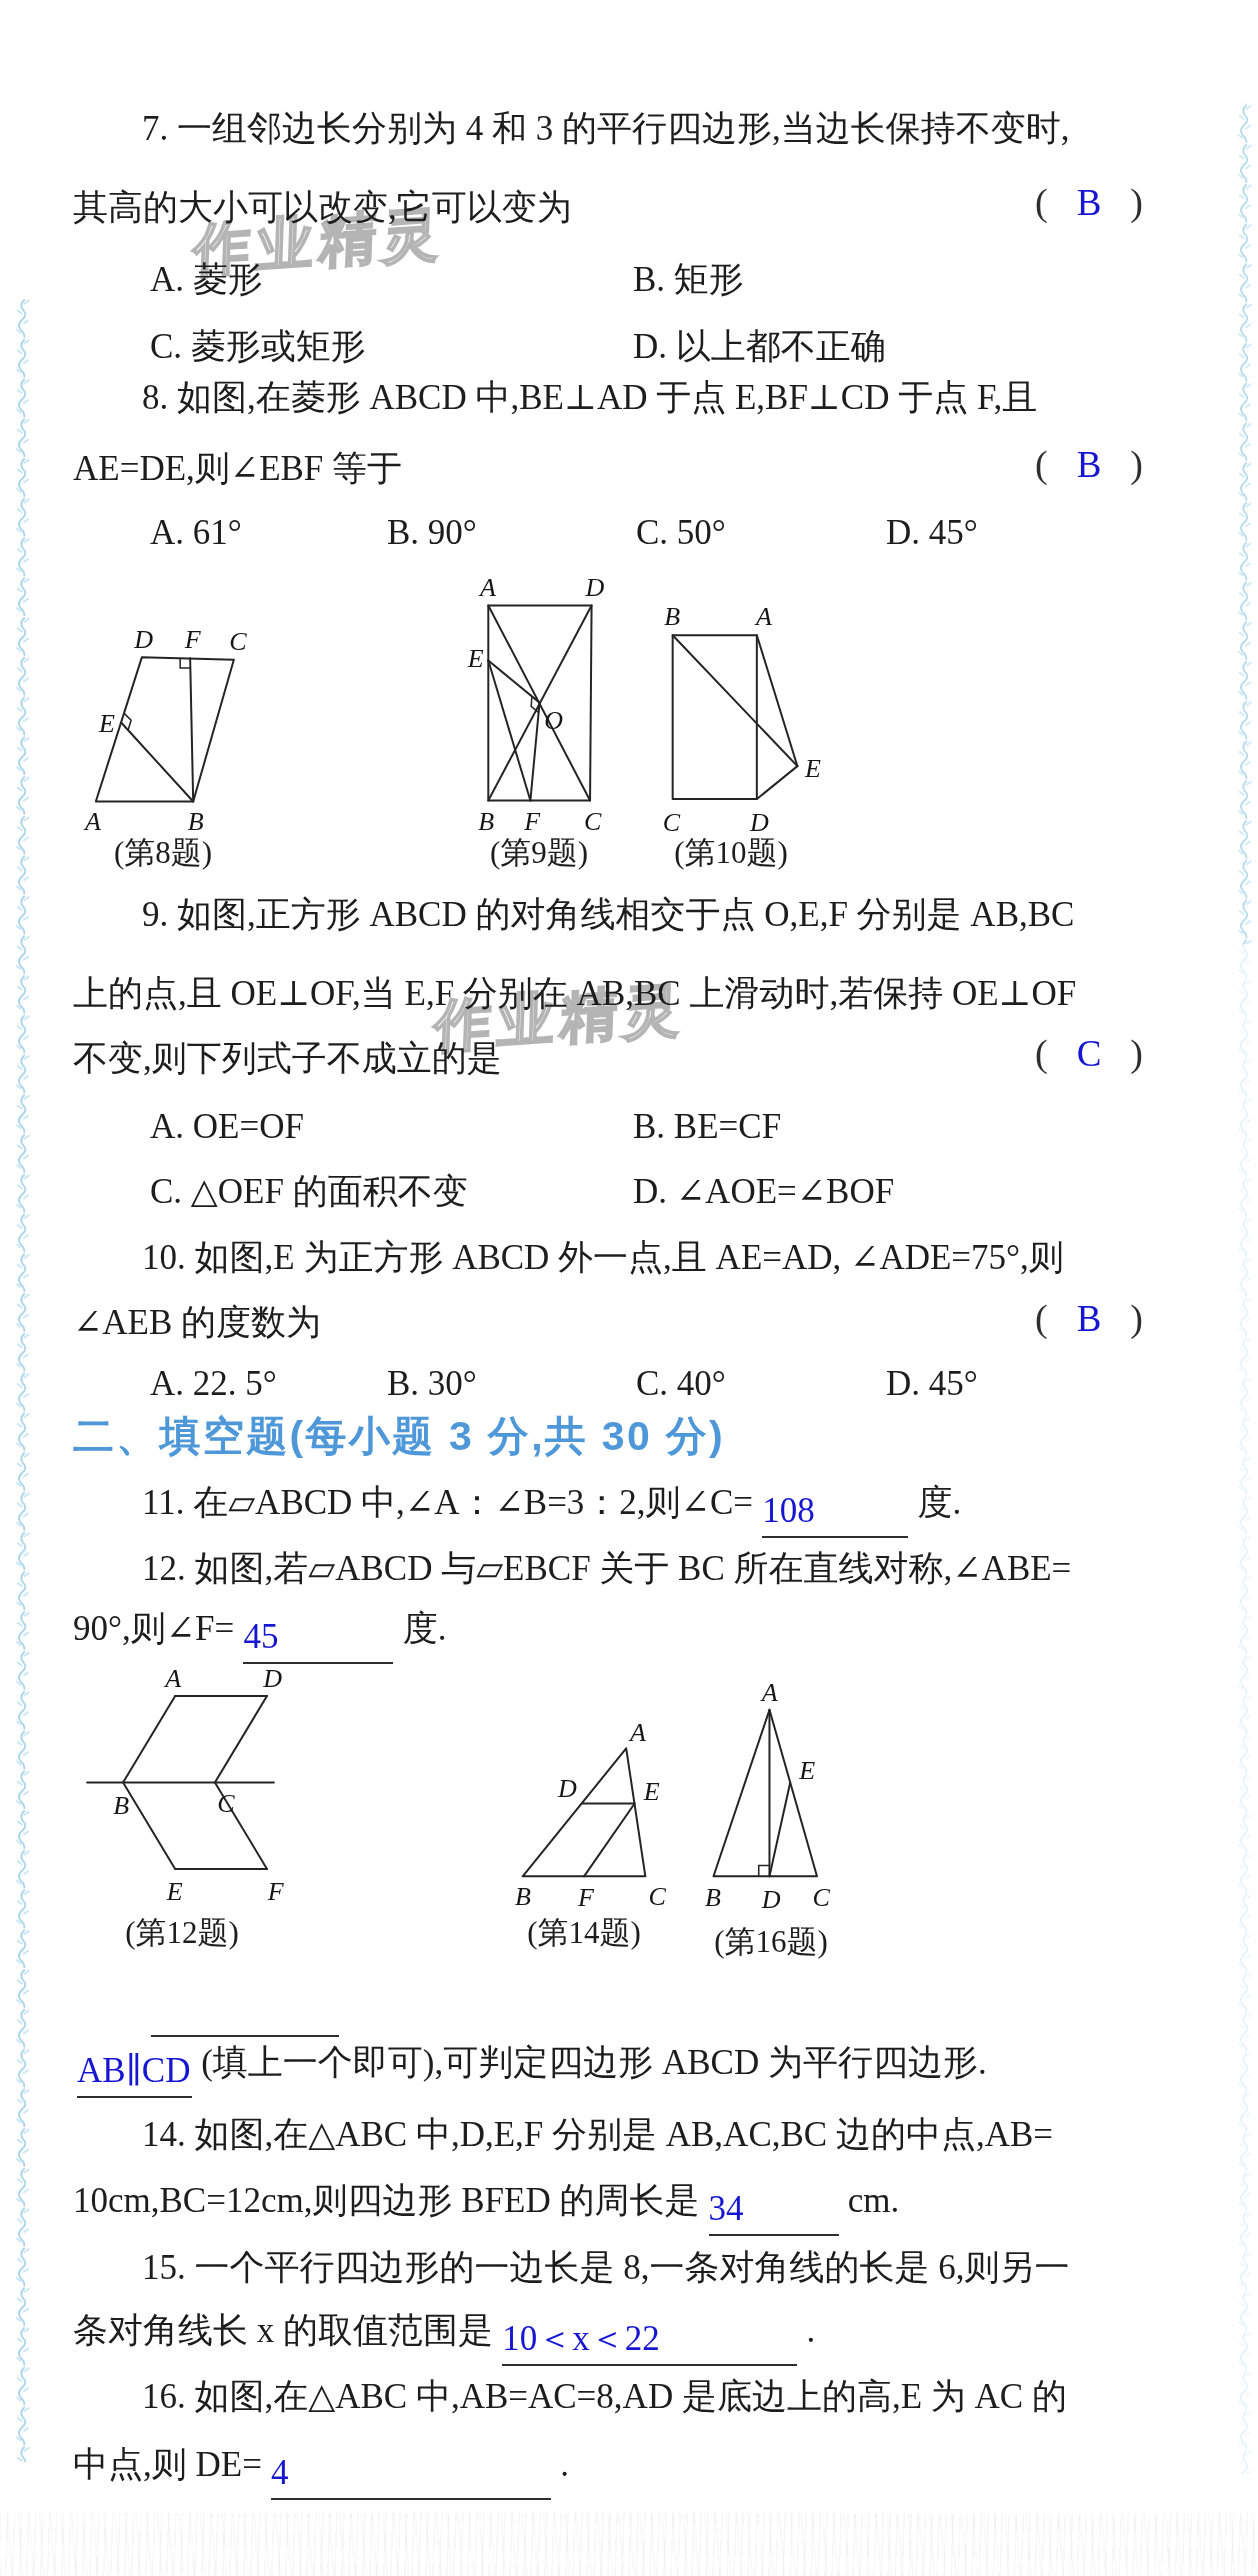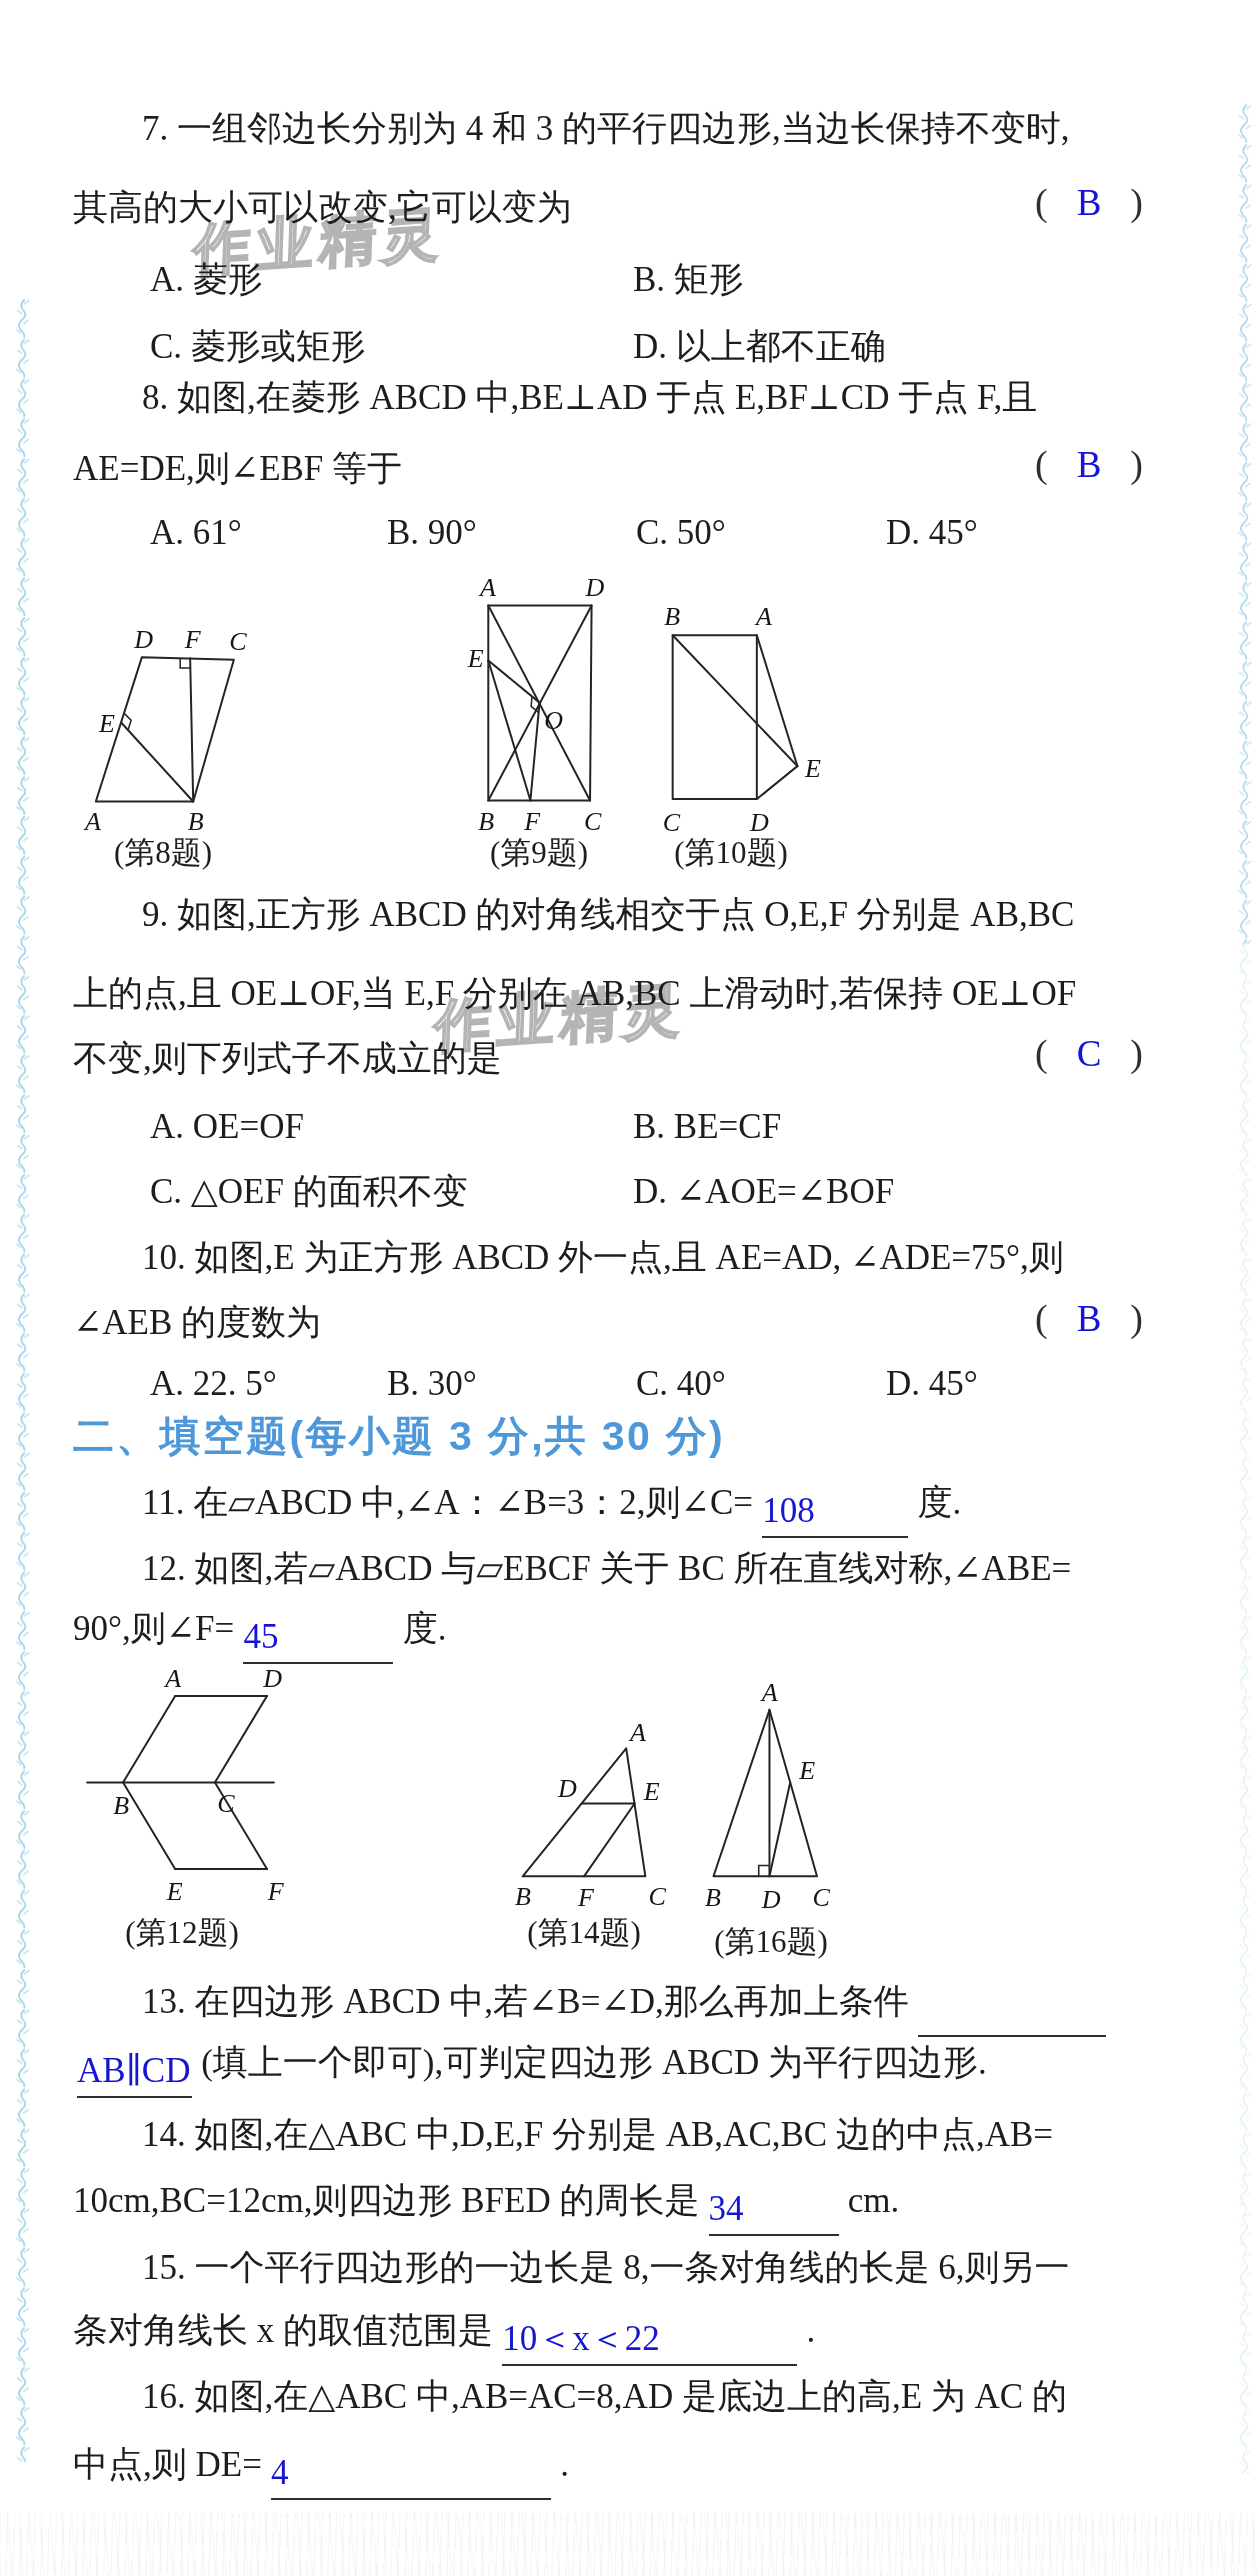--- a/index.html
+++ b/index.html
@@ -255,7 +255,7 @@
 <div class="cap" style="left:771px;top:1921px">(第16题)</div>
 
 <div class="line" style="left:142px;top:1980px">
-  <span>13. 在四边形 ABCD 中,若∠B=∠D,那么再加上条件</span><span class="blank" style="width:188px"><span class="ans"></span></span>
+  <span class="blank" style="width:188px"><span class="ans"></span></span>
 </div>
 <div class="line" style="left:73px;top:2041px">
   <span class="blank" style="width:115px;margin-left:4px"><span class="ans">AB∥CD</span></span><span>(填上一个即可),可判定四边形 ABCD 为平行四边形.</span>

